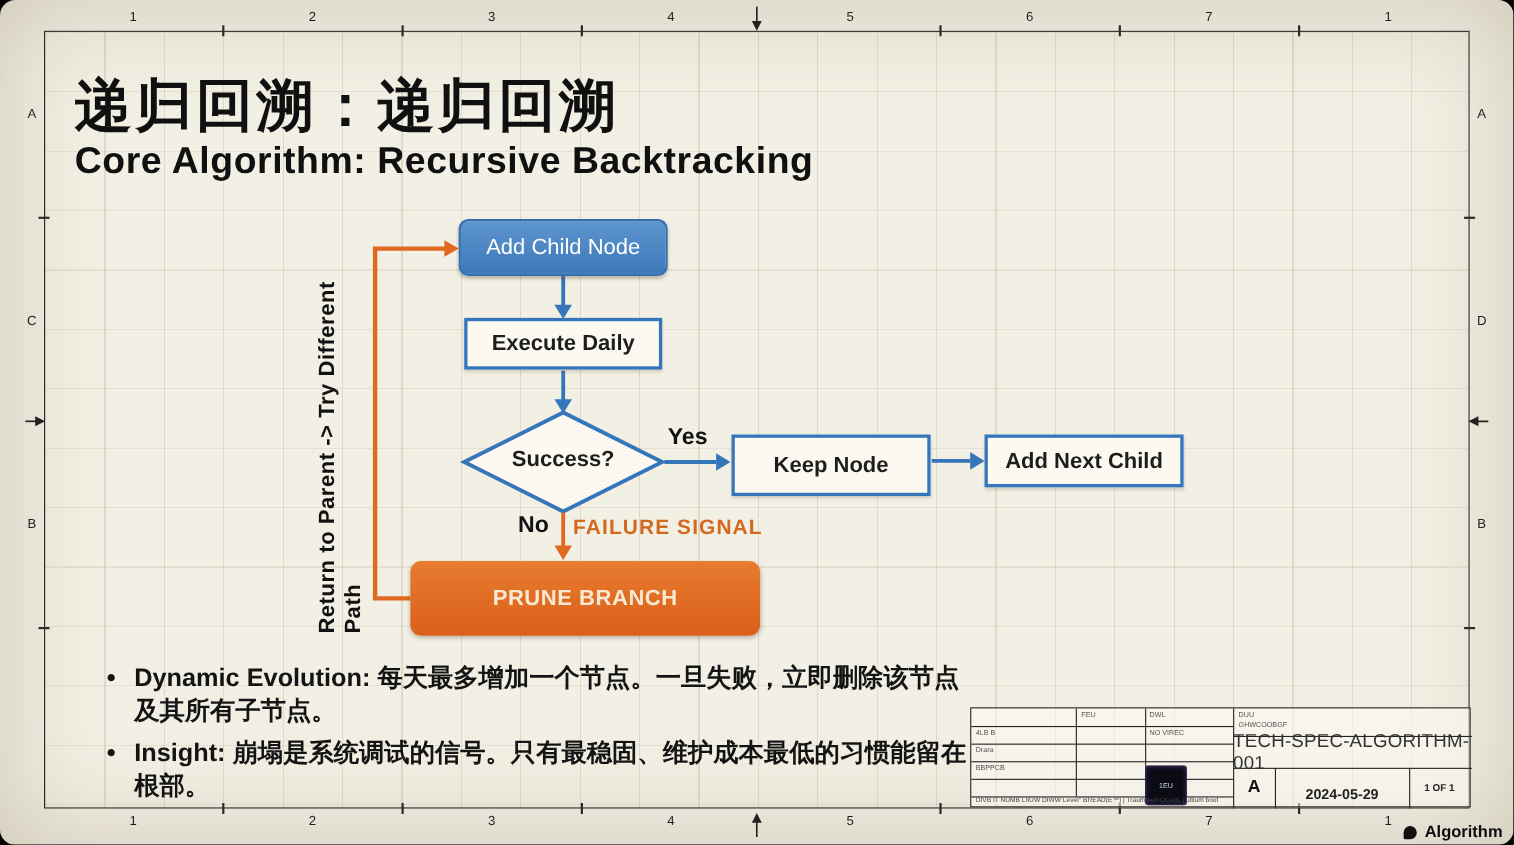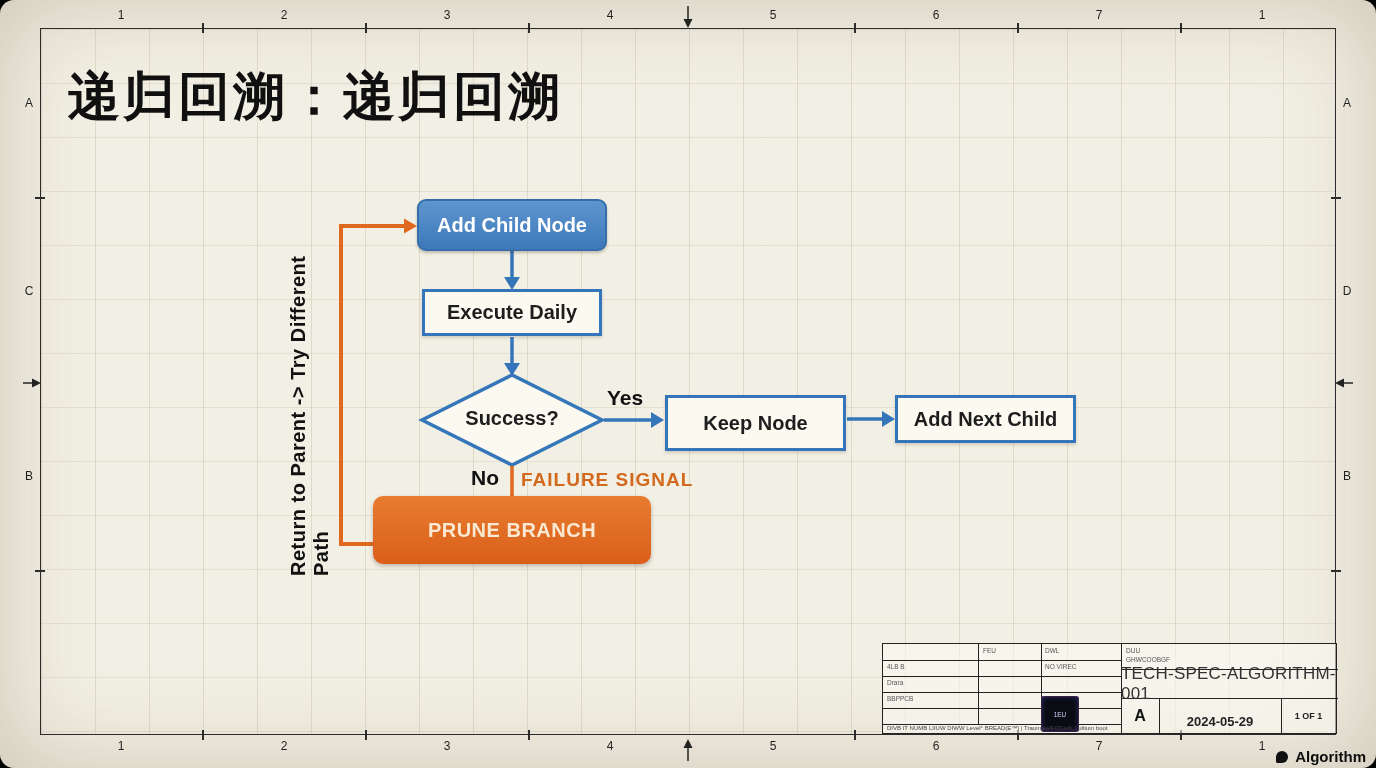--- a/index.html
+++ b/index.html
@@ -116,6 +116,7 @@
   <div class="tkh" style="left:1331px;top:570px"></div>
 
   <div class="title-cn">递归回溯：递归回溯</div>
+  <div class="title-en">Core Algorithm: Recursive Backtracking</div>
 
   <svg class="overlay" width="1376" height="768" viewBox="0 0 1376 768">
     <g>

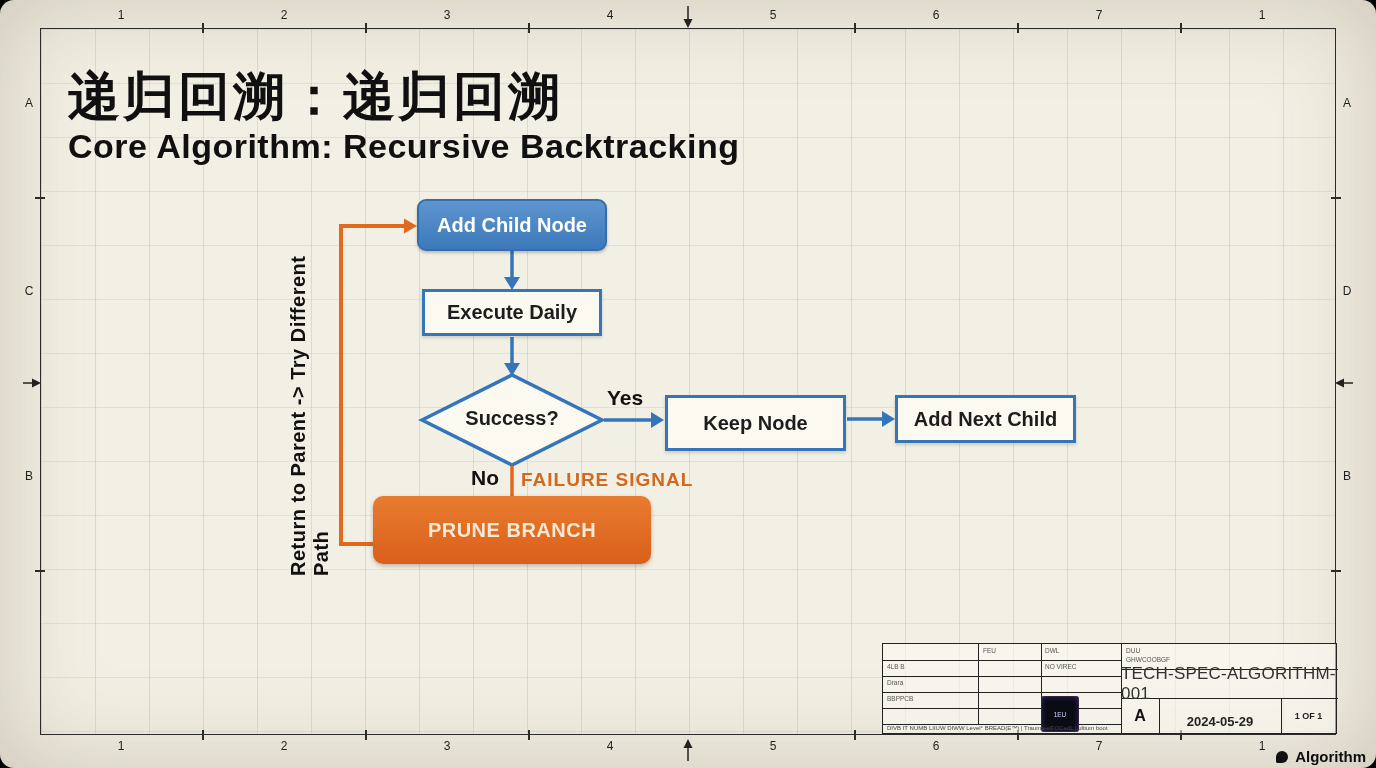--- a/index.html
+++ b/index.html
@@ -25,7 +25,7 @@
 
   .node{position:absolute;box-sizing:border-box;display:flex;align-items:center;justify-content:center;text-align:center;}
   .node.blue{background:linear-gradient(180deg,#5e95cf,#3c79ba);border:2px solid #346ead;border-radius:9px;
-             color:#fff;font-size:20px;font-weight:bold;box-shadow:0 2px 3px rgba(60,50,30,.28);}
+             color:#fff;font-size:20px;font-weight:normal;box-shadow:0 2px 3px rgba(60,50,30,.28);}
   .node.plain{background:#fbf9f0;border:3.5px solid #3576ba;color:#1d1d1d;font-size:20px;font-weight:bold;
               box-shadow:0 2px 3px rgba(60,50,30,.18);}
   .node.orange{background:linear-gradient(180deg,#e87c30,#da5f1a);border-radius:10px;color:#f9e9d2;

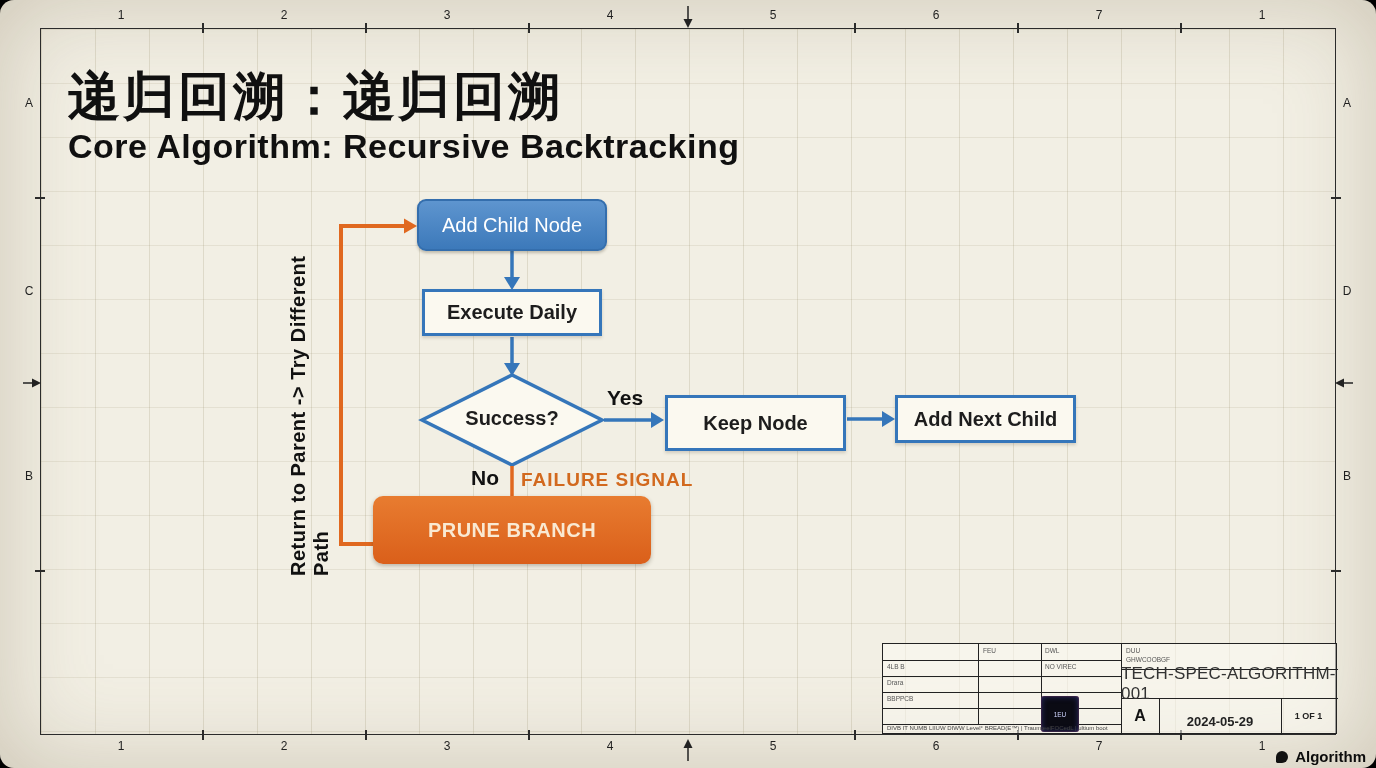--- a/index.html
+++ b/index.html
@@ -167,7 +167,7 @@
   <div class="diamond-label">Success?</div>
   <div class="node plain" style="left:665px;top:395px;width:181px;height:56px">Keep Node</div>
   <div class="node plain" style="left:895px;top:395px;width:181px;height:48px">Add Next Child</div>
-  <div class="node orange" style="left:373px;top:496px;width:278px;height:68px">
+  <div class="node orange" style="left:373px;top:510px;width:318px;height:68px">
     <span class="prune-title">PRUNE BRANCH</span>
   </div>
 

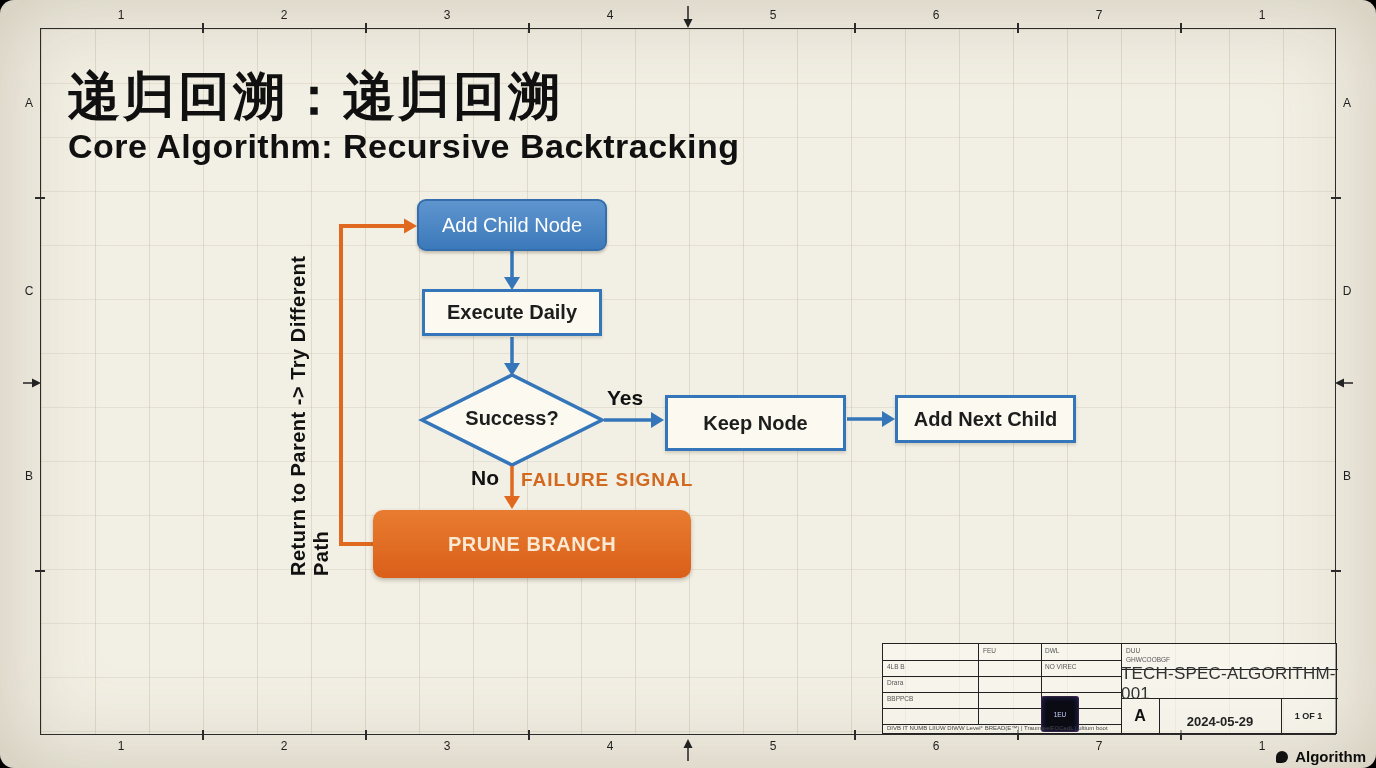--- a/index.html
+++ b/index.html
@@ -176,6 +176,10 @@
   <div class="failure">FAILURE SIGNAL</div>
   <div class="return-label">Return to Parent -&gt; Try Different Path</div>
 
+  <div class="bullets">
+    <div class="bullet">Dynamic Evolution: 每天最多增加一个节点。一旦失败，立即删除该节点及其所有子节点。</div>
+    <div class="bullet">Insight: 崩塌是系统调试的信号。只有最稳固、维护成本最低的习惯能留在根部。</div>
+  </div>
 
   <div class="tb">
     <div class="ln" style="left:238px;top:0;width:1px;height:91px"></div>

